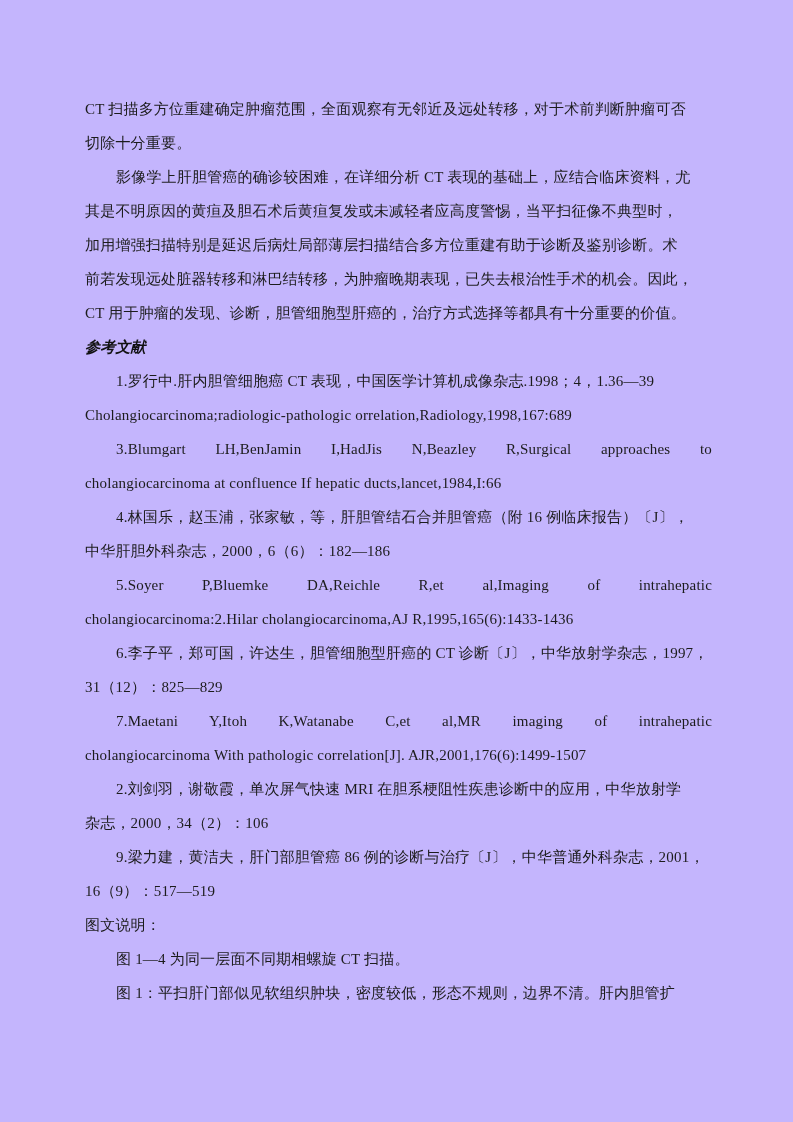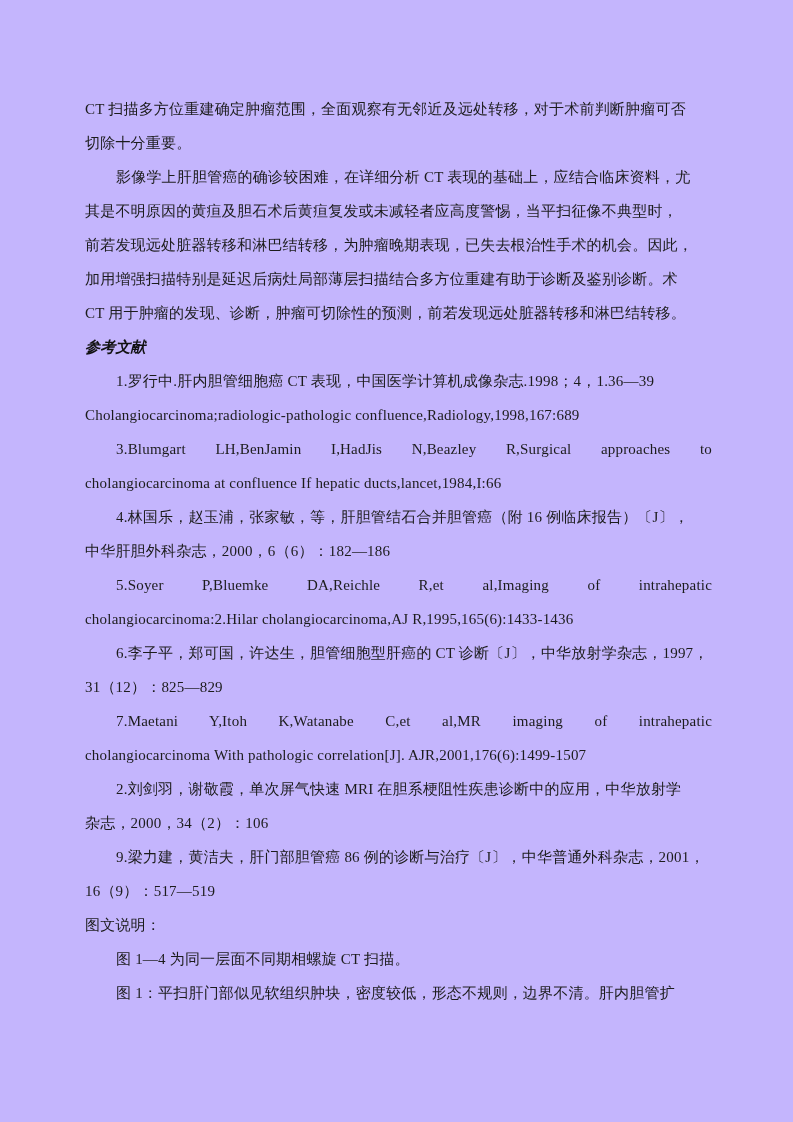--- a/index.html
+++ b/index.html
@@ -53,8 +53,8 @@
       <div class="line">切除十分重要。</div>
       <div class="line indent">影像学上肝胆管癌的确诊较困难，在详细分析 CT 表现的基础上，应结合临床资料，尤</div>
       <div class="line">其是不明原因的黄疸及胆石术后黄疸复发或未减轻者应高度警惕，当平扫征像不典型时，</div>
+      <div class="line">加用增强扫描特别是延迟后病灶局部薄层扫描结合多方位重建有助于诊断及鉴别诊断。术</div>
       <div class="line">前若发现远处脏器转移和淋巴结转移，为肿瘤晚期表现，已失去根治性手术的机会。因此，</div>
-      <div class="line">加用增强扫描特别是延迟后病灶局部薄层扫描结合多方位重建有助于诊断及鉴别诊断。术</div>
       <div class="line">CT 用于肿瘤的发现、诊断，肿瘤可切除性的预测，前若发现远处脏器转移和淋巴结转移。</div>
       <div class="line bold">参考文献</div>
       <div class="line indent">1.罗行中.肝内胆管细胞癌 CT 表现，中国医学计算机成像杂志.1998；4，1.36—39</div>

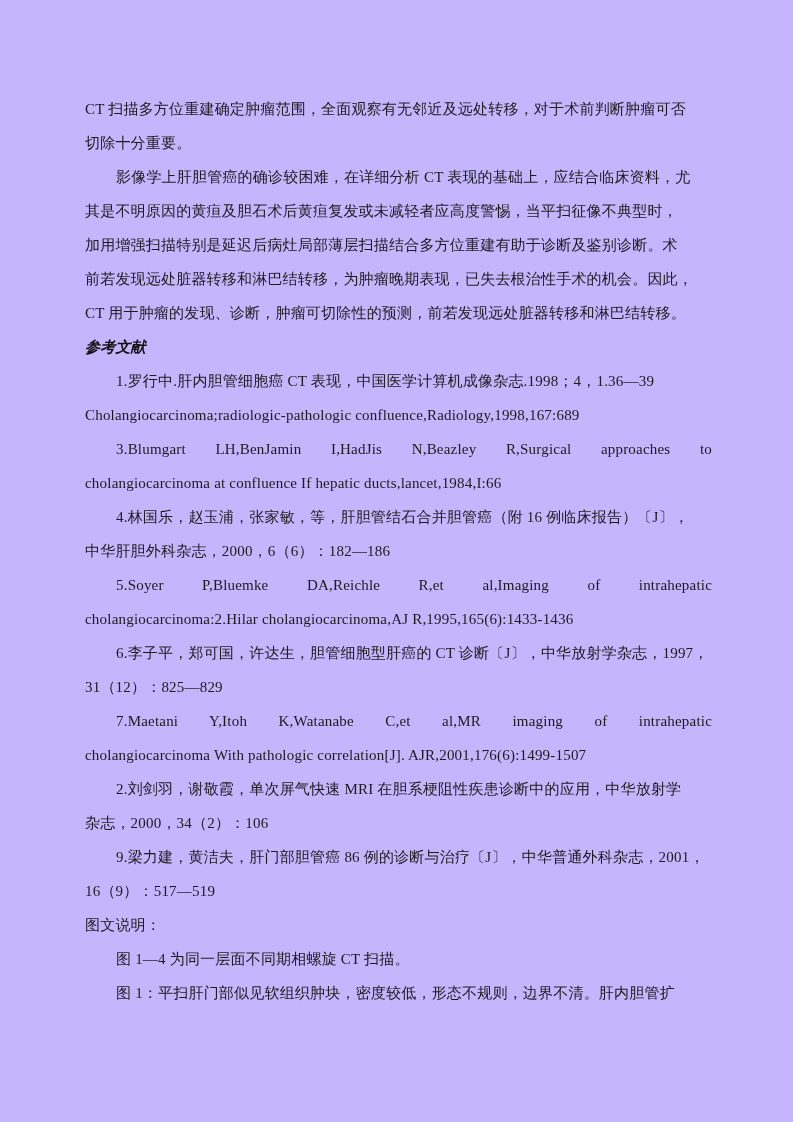--- a/index.html
+++ b/index.html
@@ -55,7 +55,7 @@
       <div class="line">其是不明原因的黄疸及胆石术后黄疸复发或未减轻者应高度警惕，当平扫征像不典型时，</div>
       <div class="line">加用增强扫描特别是延迟后病灶局部薄层扫描结合多方位重建有助于诊断及鉴别诊断。术</div>
       <div class="line">前若发现远处脏器转移和淋巴结转移，为肿瘤晚期表现，已失去根治性手术的机会。因此，</div>
-      <div class="line">CT 用于肿瘤的发现、诊断，肿瘤可切除性的预测，前若发现远处脏器转移和淋巴结转移。</div>
+      <div class="line">CT 用于肿瘤的发现、诊断，胆管细胞型肝癌的，治疗方式选择等都具有十分重要的价值。</div>
       <div class="line bold">参考文献</div>
       <div class="line indent">1.罗行中.肝内胆管细胞癌 CT 表现，中国医学计算机成像杂志.1998；4，1.36—39</div>
       <div class="line">Cholangiocarcinoma;radiologic-pathologic confluence,Radiology,1998,167:689</div>

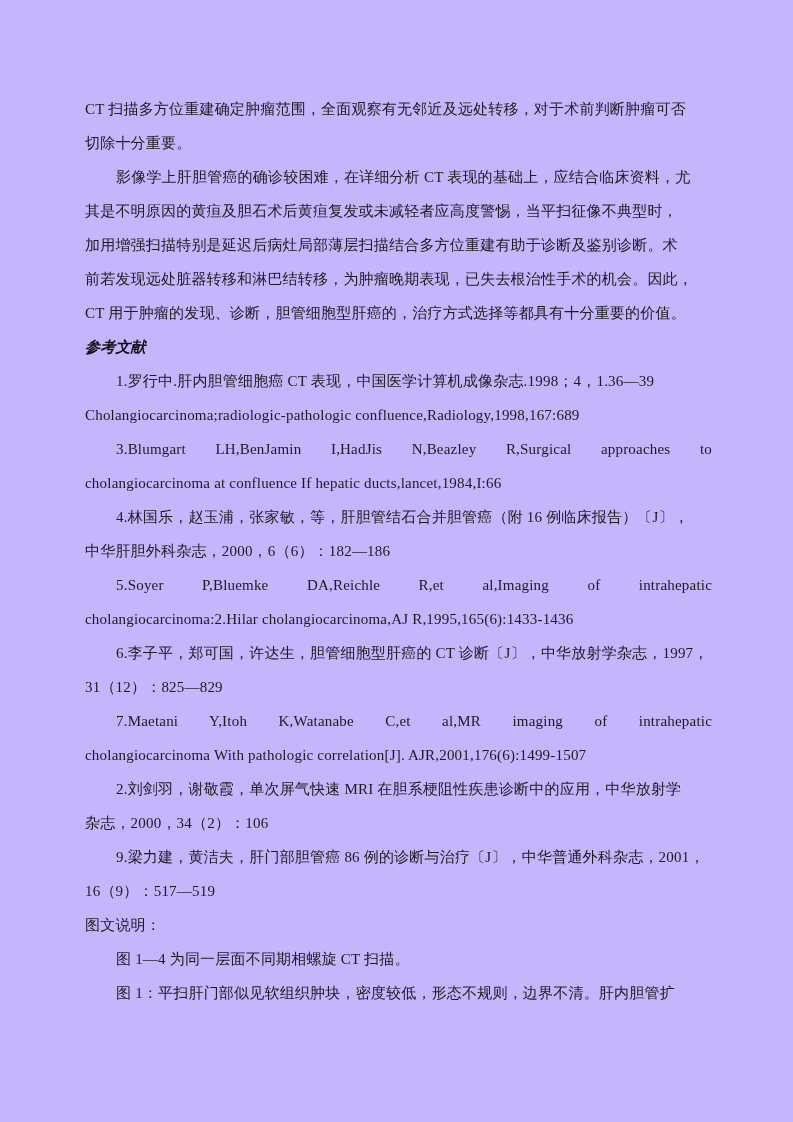--- a/index.html
+++ b/index.html
@@ -58,7 +58,7 @@
       <div class="line">CT 用于肿瘤的发现、诊断，胆管细胞型肝癌的，治疗方式选择等都具有十分重要的价值。</div>
       <div class="line bold">参考文献</div>
       <div class="line indent">1.罗行中.肝内胆管细胞癌 CT 表现，中国医学计算机成像杂志.1998；4，1.36—39</div>
-      <div class="line">Cholangiocarcinoma;radiologic-pathologic confluence,Radiology,1998,167:689</div>
+      <div class="line">Cholangiocarcinoma;radiologic-pathologic orrelation,Radiology,1998,167:689</div>
       <div class="line indent justify">3.Blumgart LH,BenJamin I,HadJis N,Beazley R,Surgical approaches to</div>
       <div class="line">cholangiocarcinoma at confluence If hepatic ducts,lancet,1984,I:66</div>
       <div class="line indent">4.林国乐，赵玉浦，张家敏，等，肝胆管结石合并胆管癌（附 16 例临床报告）〔J〕，</div>

